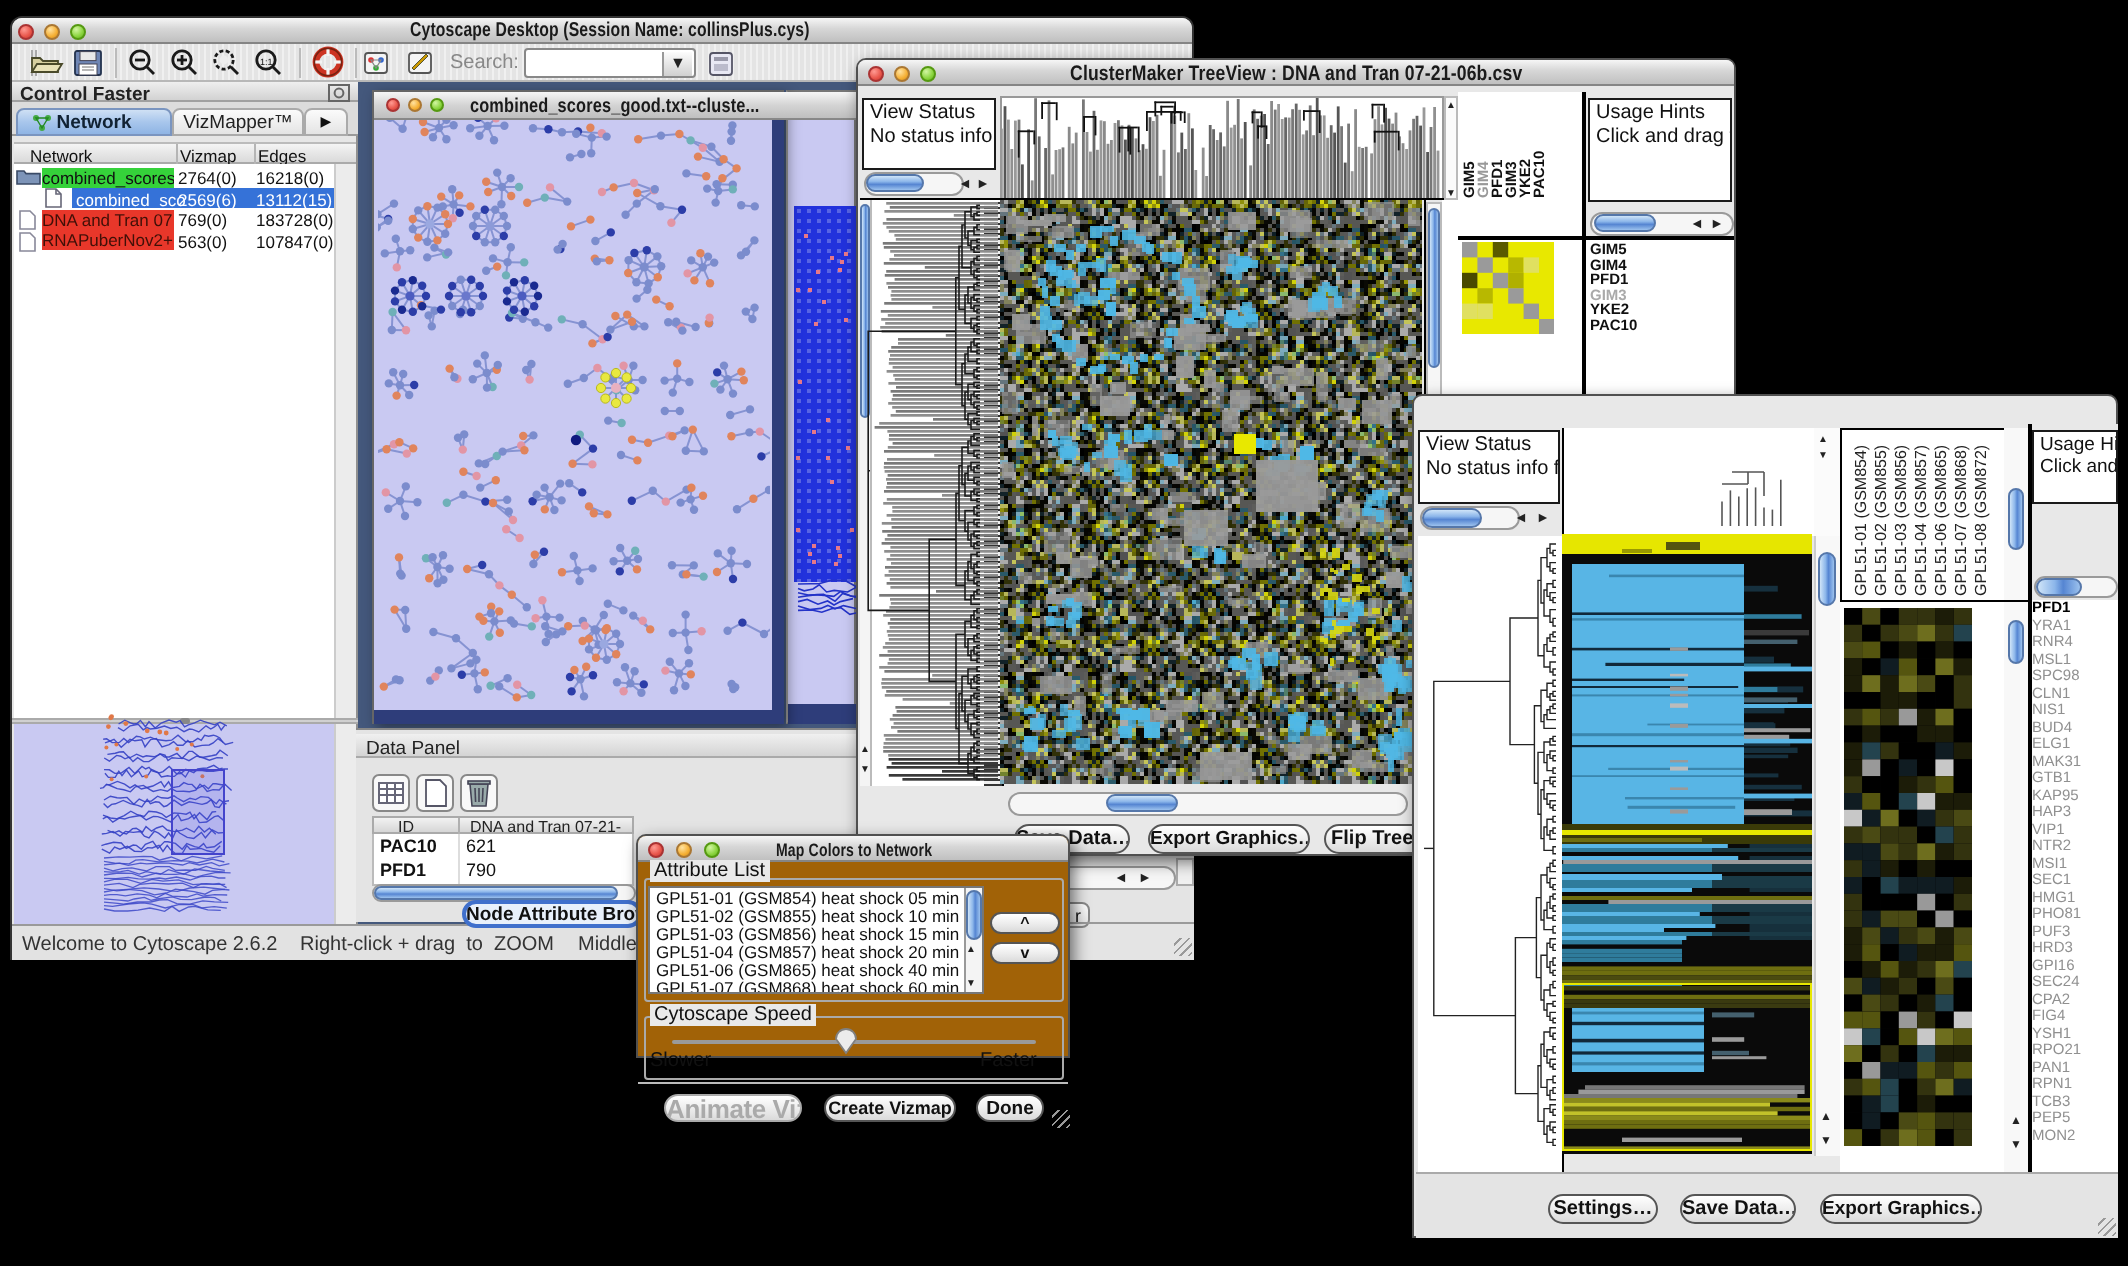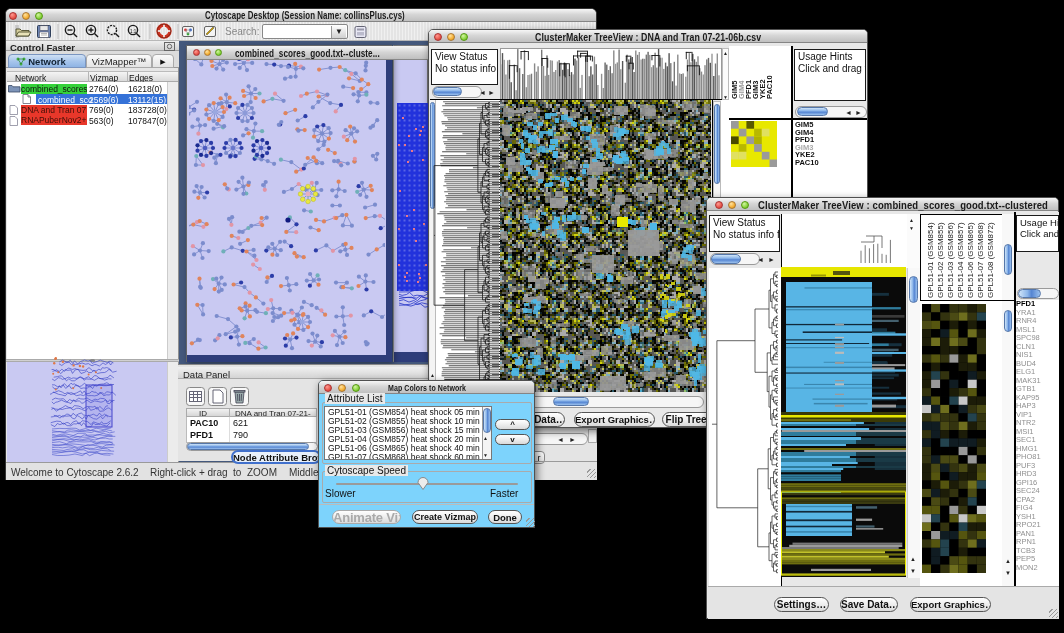--- a/index.html
+++ b/index.html
@@ -2552,12 +2552,6 @@
   </svg>
 
 <div class="win" style="left:706px;top:197px;width:353px;height:422px">
-  <div class="tbar big">
-    <span class="lt r" style="left:8px;top:2.5px"></span>
-      <span class="lt o" style="left:21px;top:2.5px"></span>
-      <span class="lt g" style="left:34px;top:2.5px"></span>
-    <div class="ttl" style="left:51px;font-size:10px;top:1.5px;transform:scaleX(0.95);transform-origin:left center">ClusterMaker TreeView : combined_scores_good.txt--clustered</div>
-  </div>
   <div class="abs" style="left:1px;top:14px;width:351px;height:407px;background:#e8e8e8;overflow:hidden">
 
     <div class="box" style="left:1px;top:3px;width:71px;height:37px">View Status<br>No status info f</div>

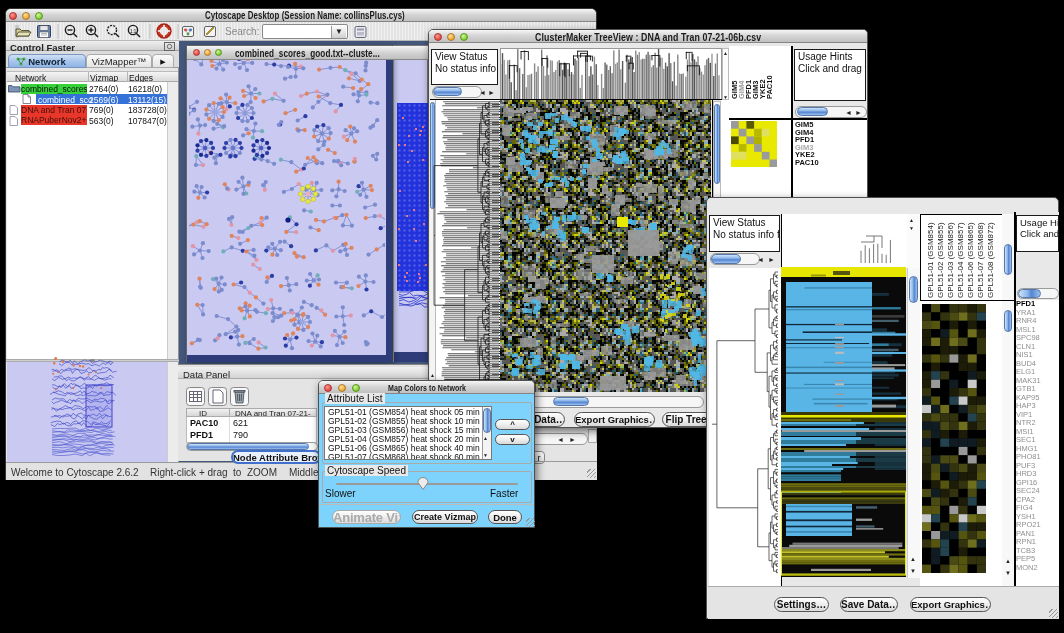--- a/index.html
+++ b/index.html
@@ -3101,7 +3101,7 @@
     <rect x="54.9" y="260.6" width="9.1" height="8.4" fill="#33330f"></rect>
   </svg>
 
-<div class="win" style="left:318px;top:380px;width:217px;height:148px;background:#7dd3fc">
+<div class="win" style="left:318px;top:417px;width:217px;height:112px;background:#a16207">
   <div class="tbar big">
     <span class="lt r" style="left:5px;top:2.5px"></span>
       <span class="lt o" style="left:19px;top:2.5px"></span>

